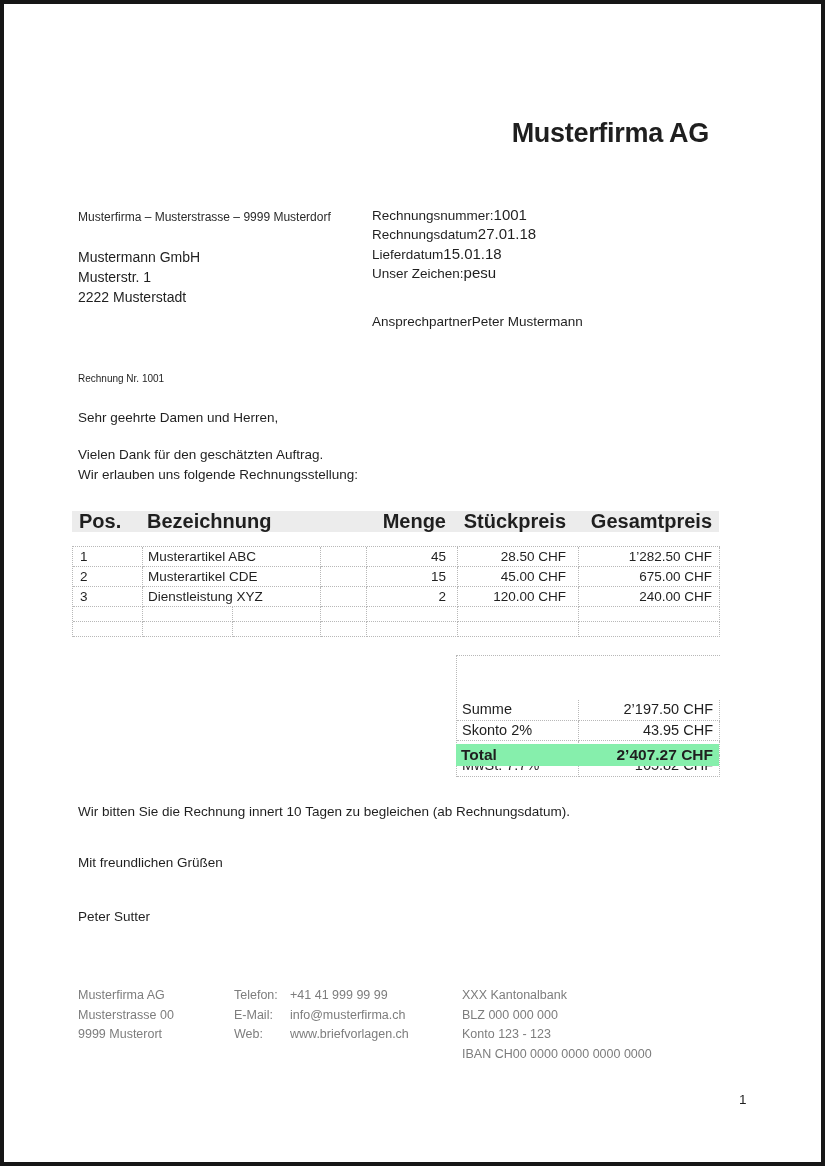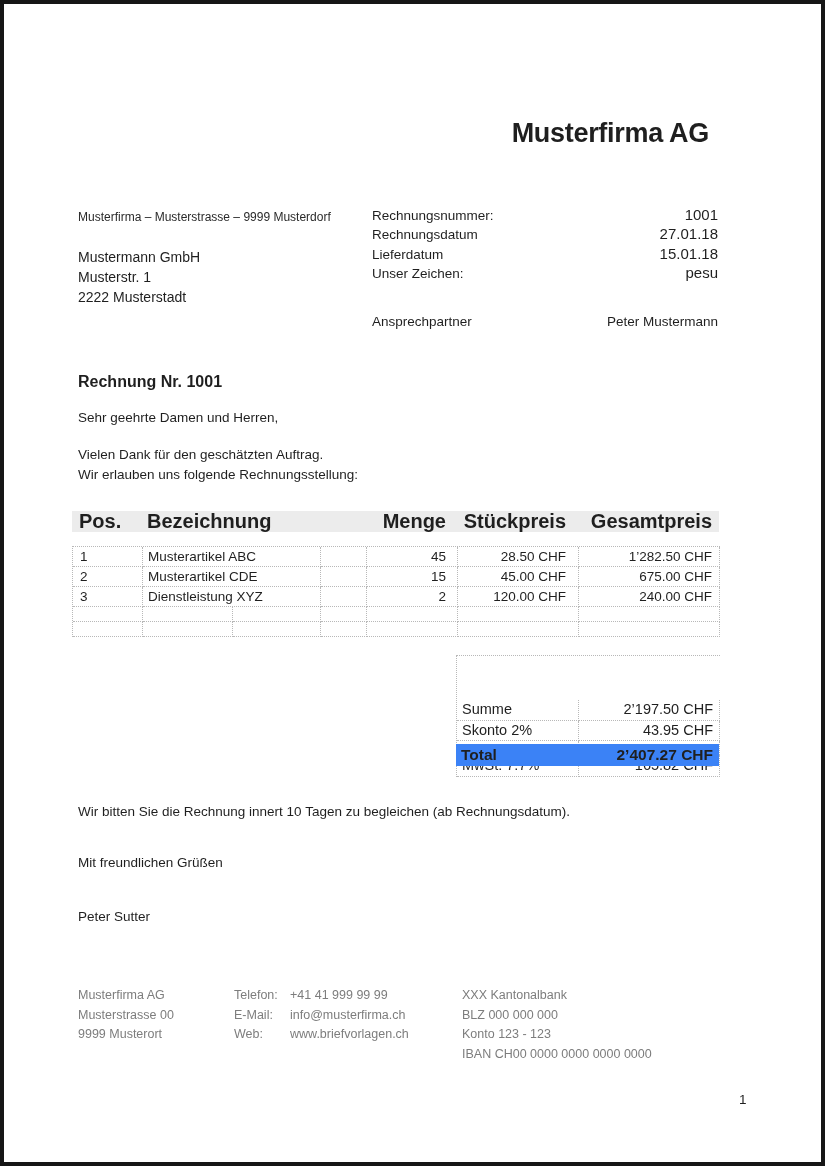--- a/index.html
+++ b/index.html
@@ -22,7 +22,7 @@
   .sender{top:206px;left:74px;font-size:12px;color:#2a2a2a;}
   .recipient{top:243px;left:74px;font-size:14px;line-height:20px;}
   .meta{top:202px;left:368px;width:346px;}
-  .meta-row{display:flex;justify-content:space-between;align-items:baseline;height:19.3px;}
+  .meta-row{display:flex;justify-content:flex-start;align-items:baseline;height:19.3px;}
   .meta-label{font-size:13.5px;}
   .meta-value{font-size:15px;text-align:right;}
   .meta-contact{margin-top:31px;}

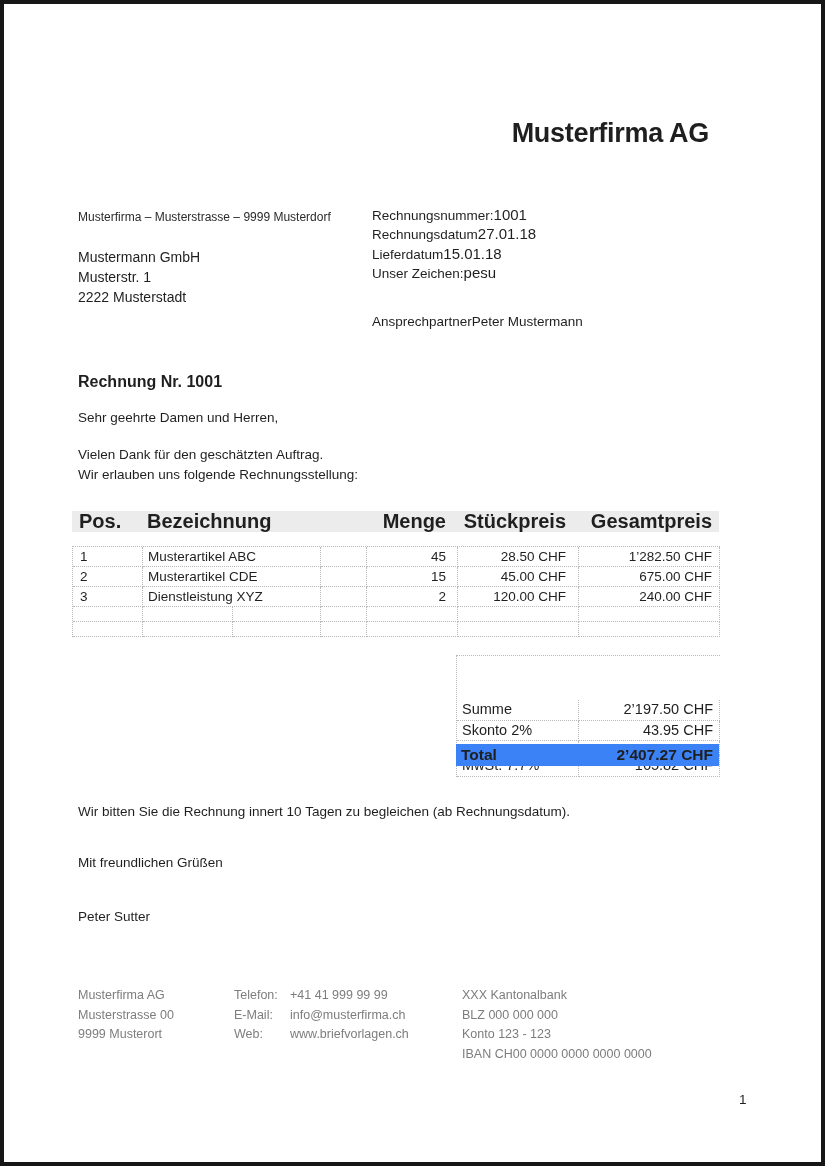--- a/index.html
+++ b/index.html
@@ -28,7 +28,7 @@
   .meta-contact{margin-top:31px;}
 
   
-  .subject{top:369px;left:74px;font-size:16px;font-weight:bold;}
+  .subject{top:369px;left:74px;font-size:10px;font-weight:normal;}
   .salutation{top:406px;left:74px;font-size:13.5px;}
   .intro{top:441px;left:74px;font-size:13.5px;line-height:20px;}
 

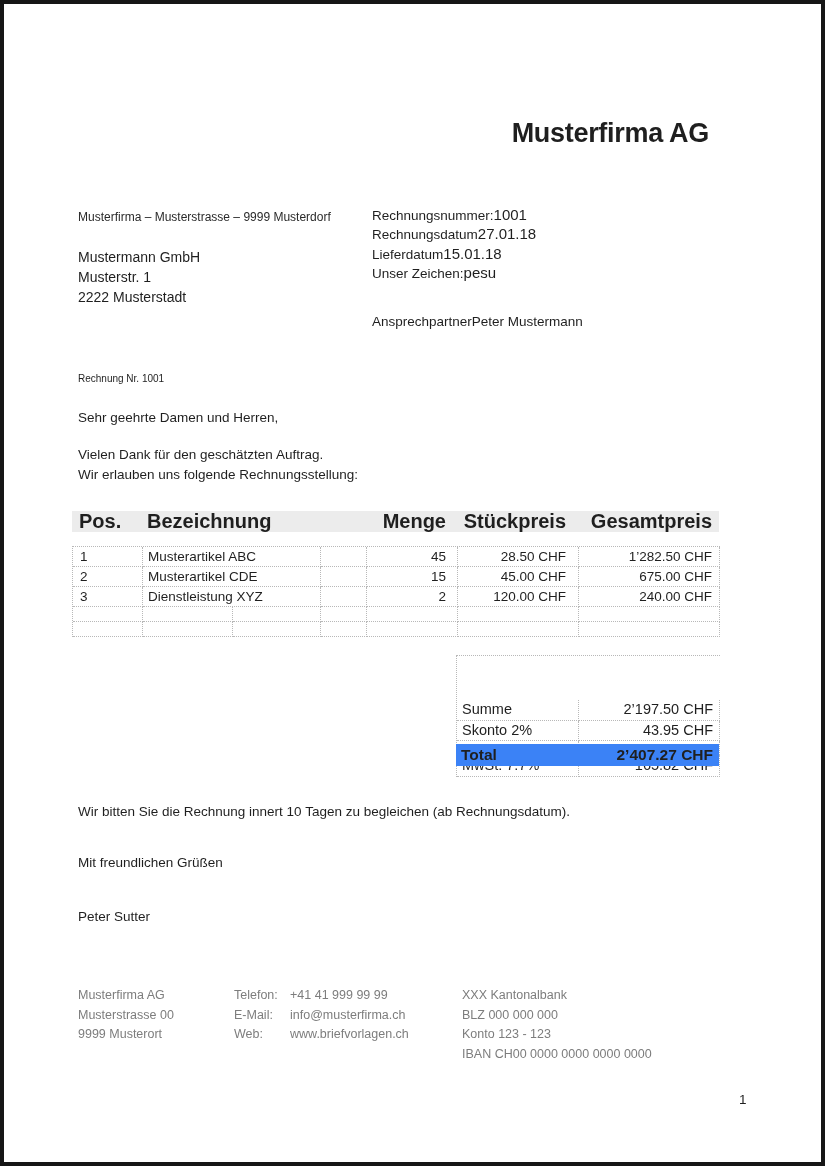--- a/index.html
+++ b/index.html
@@ -62,7 +62,7 @@
   .h22 .c{height:22px;line-height:20px;}
   .grandtotal{
     top:740px;left:452px;width:263px;height:22px;
-    background:#3b82f6;display:flex;font-weight:bold;font-size:15.5px;line-height:22px;
+    background:#86efac;display:flex;font-weight:bold;font-size:15.5px;line-height:22px;
   }
   .gt-label{width:122px;padding-left:5px;box-sizing:border-box;}
   .gt-value{width:141px;text-align:right;padding-right:6px;box-sizing:border-box;}

